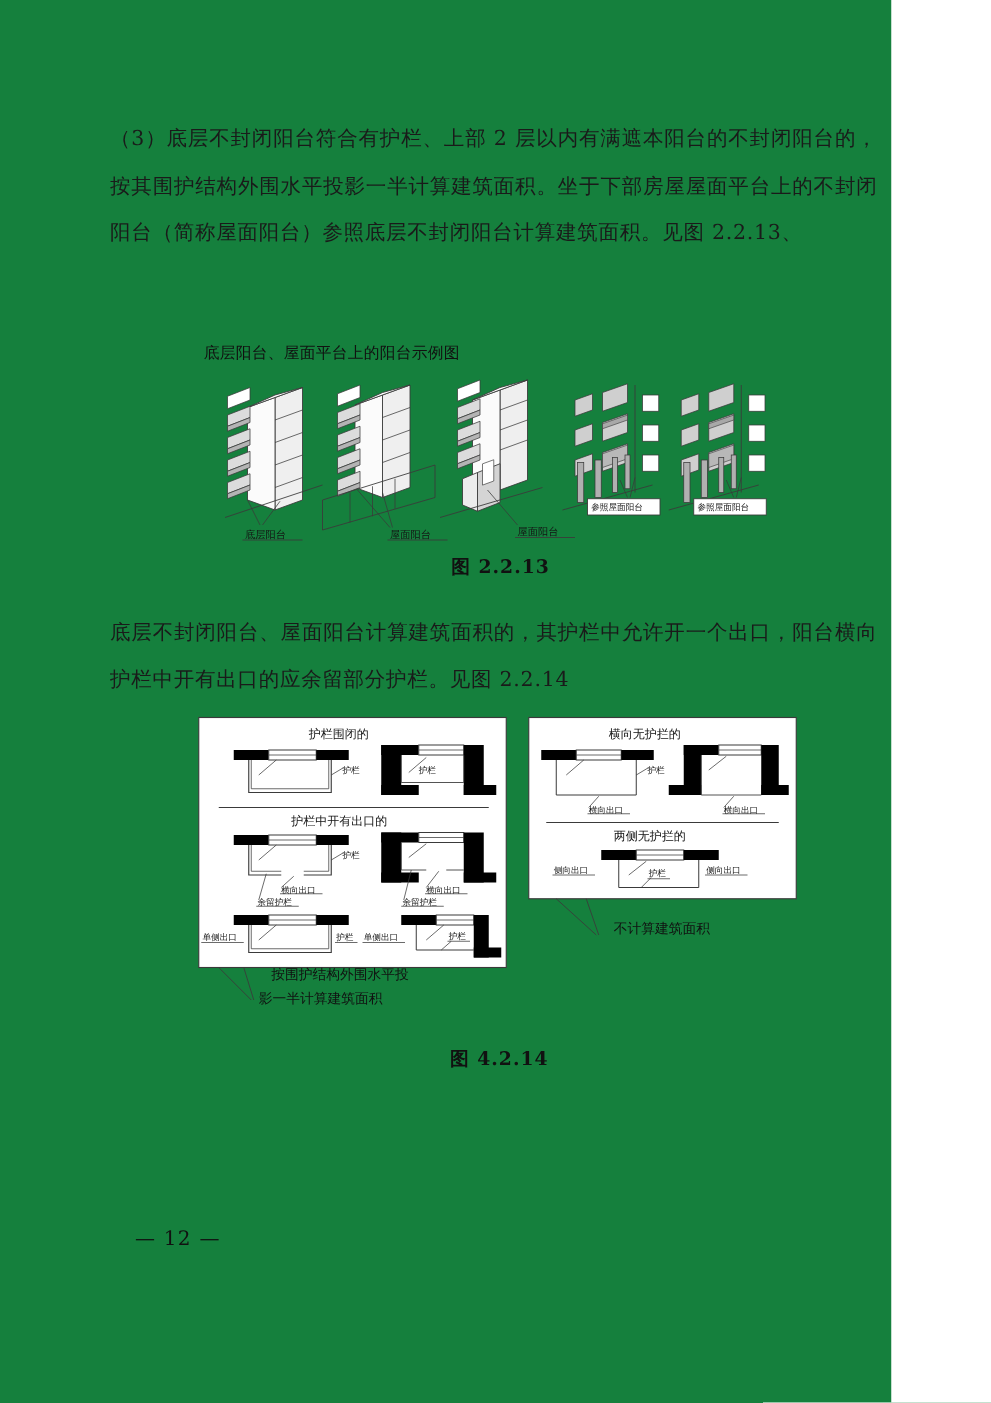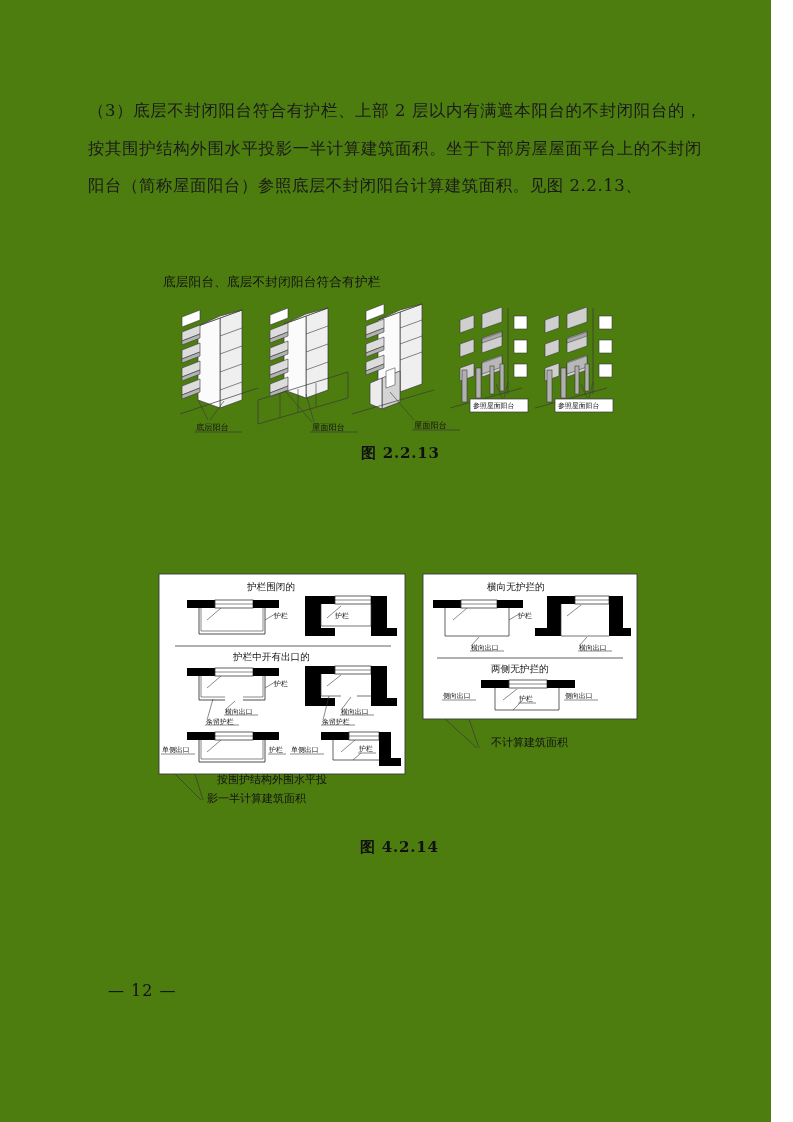--- a/index.html
+++ b/index.html
@@ -13,9 +13,9 @@
   }
   #page {
     position: relative;
-    width: 771px;
+    width: 713px;
     height: 1122px;
-    background: #4d7c0f;
+    background: #15803d;
     overflow: hidden;
   }
 

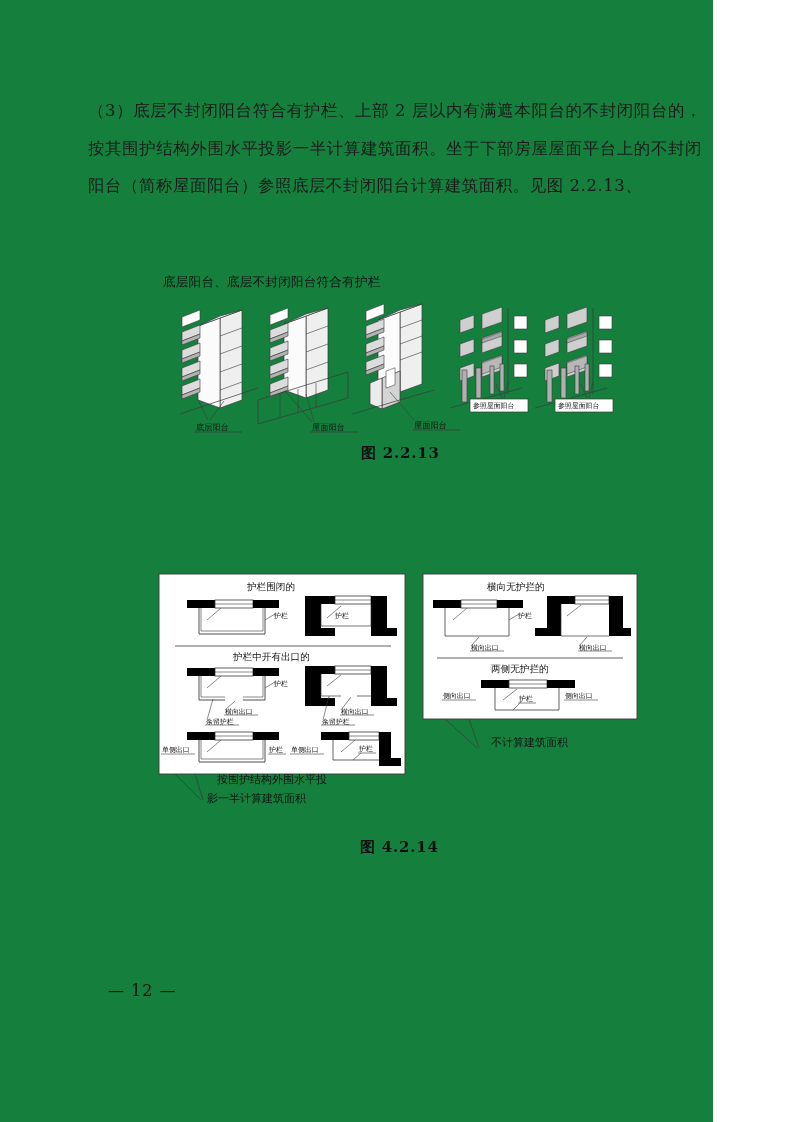--- a/index.html
+++ b/index.html
@@ -110,7 +110,7 @@
     <span>（3）底层不封闭阳台符合有护栏、上部 2 层以内有满遮本阳台的不封闭阳台的，按其围护结构外围水平投影一半计算建筑面积。坐于下部房屋屋面平台上的不封闭阳台（简称屋面阳台）参照底层不封闭阳台计算建筑面积。见图 2.2.13、</span>
   </div>
 
-  <div class="fig-caption" id="cap1">底层阳台、底层不封闭阳台符合有护栏</div>
+  <div class="fig-caption" id="cap1">底层阳台、屋面平台上的阳台示例图</div>
 
   <div class="figure" id="figure1">
     <svg width="430" height="148" viewBox="0 0 430 148">

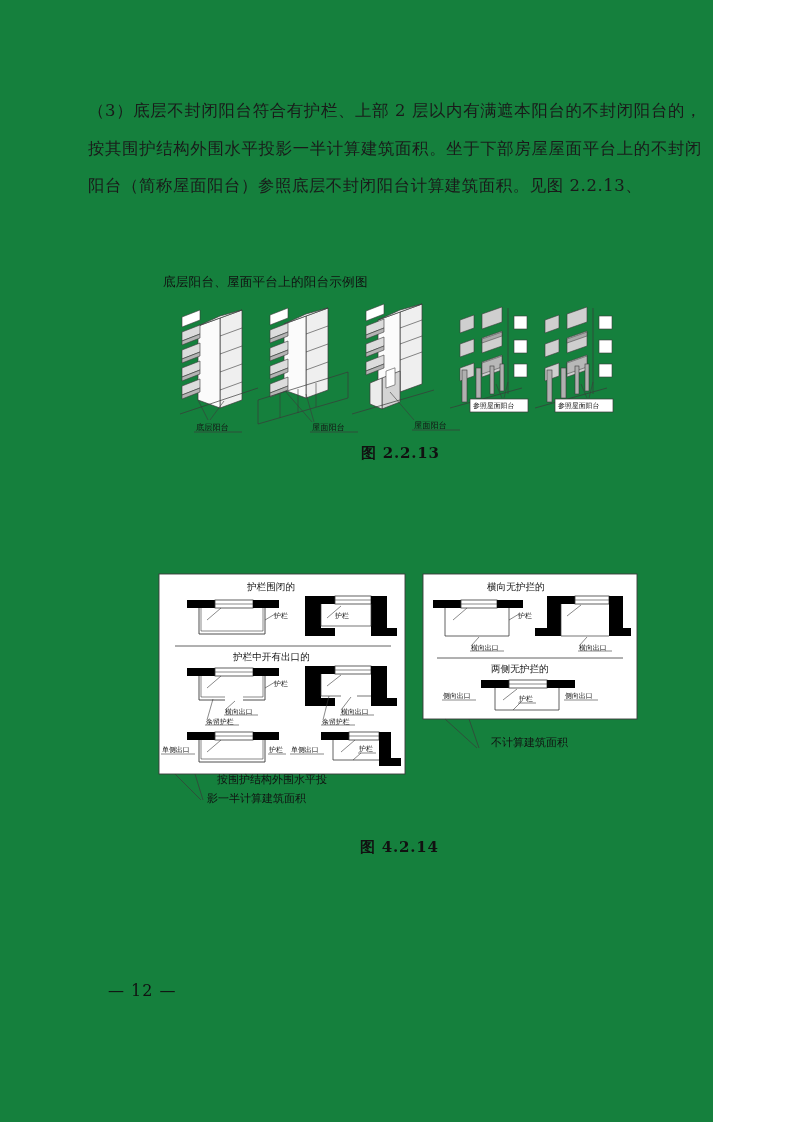--- a/index.html
+++ b/index.html
@@ -278,6 +278,9 @@
 
   <div class="fig-number" id="fignum1">图 2.2.13</div>
 
+  <div class="para" id="para2">
+    <span>底层不封闭阳台、屋面阳台计算建筑面积的，其护栏中允许开一个出口，阳台横向护栏中开有出口的应余留部分护栏。见图 2.2.14</span>
+  </div>
 
 
   <div class="figure" id="figure2">

